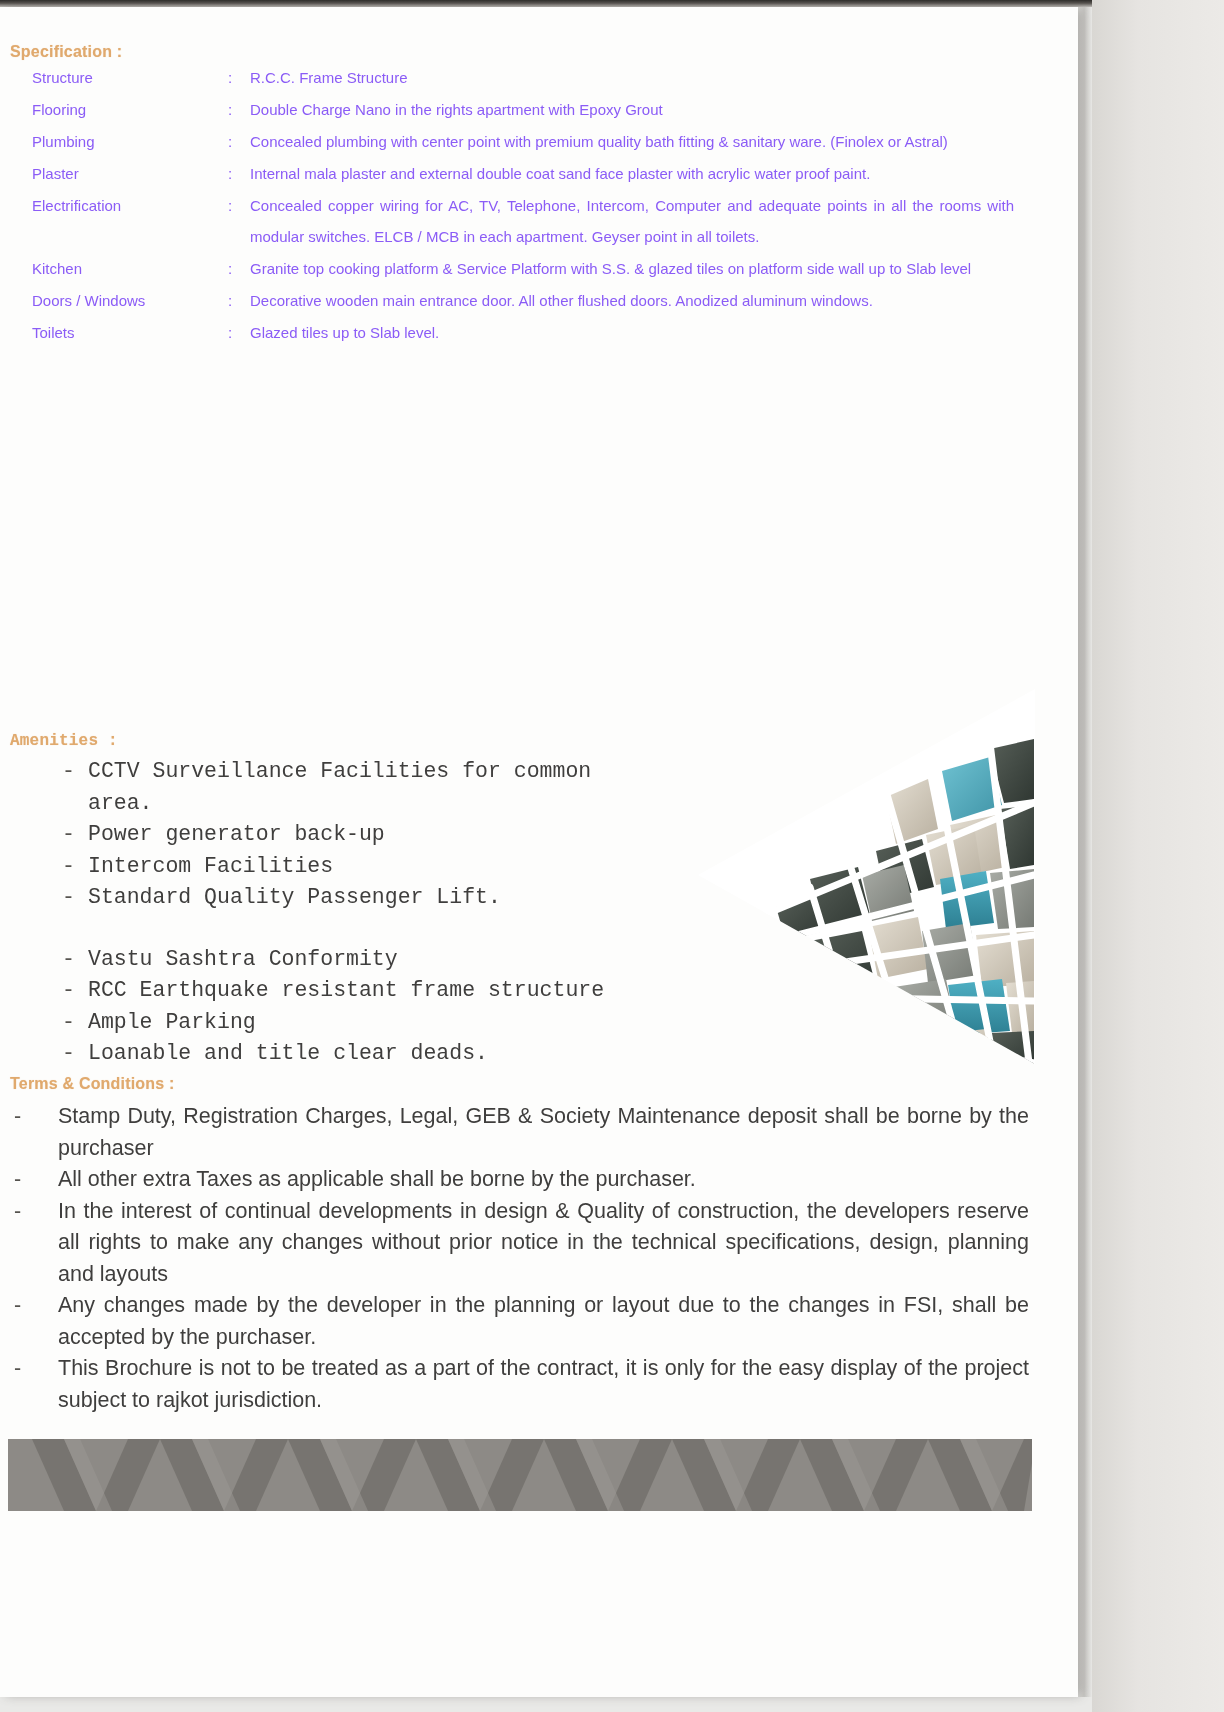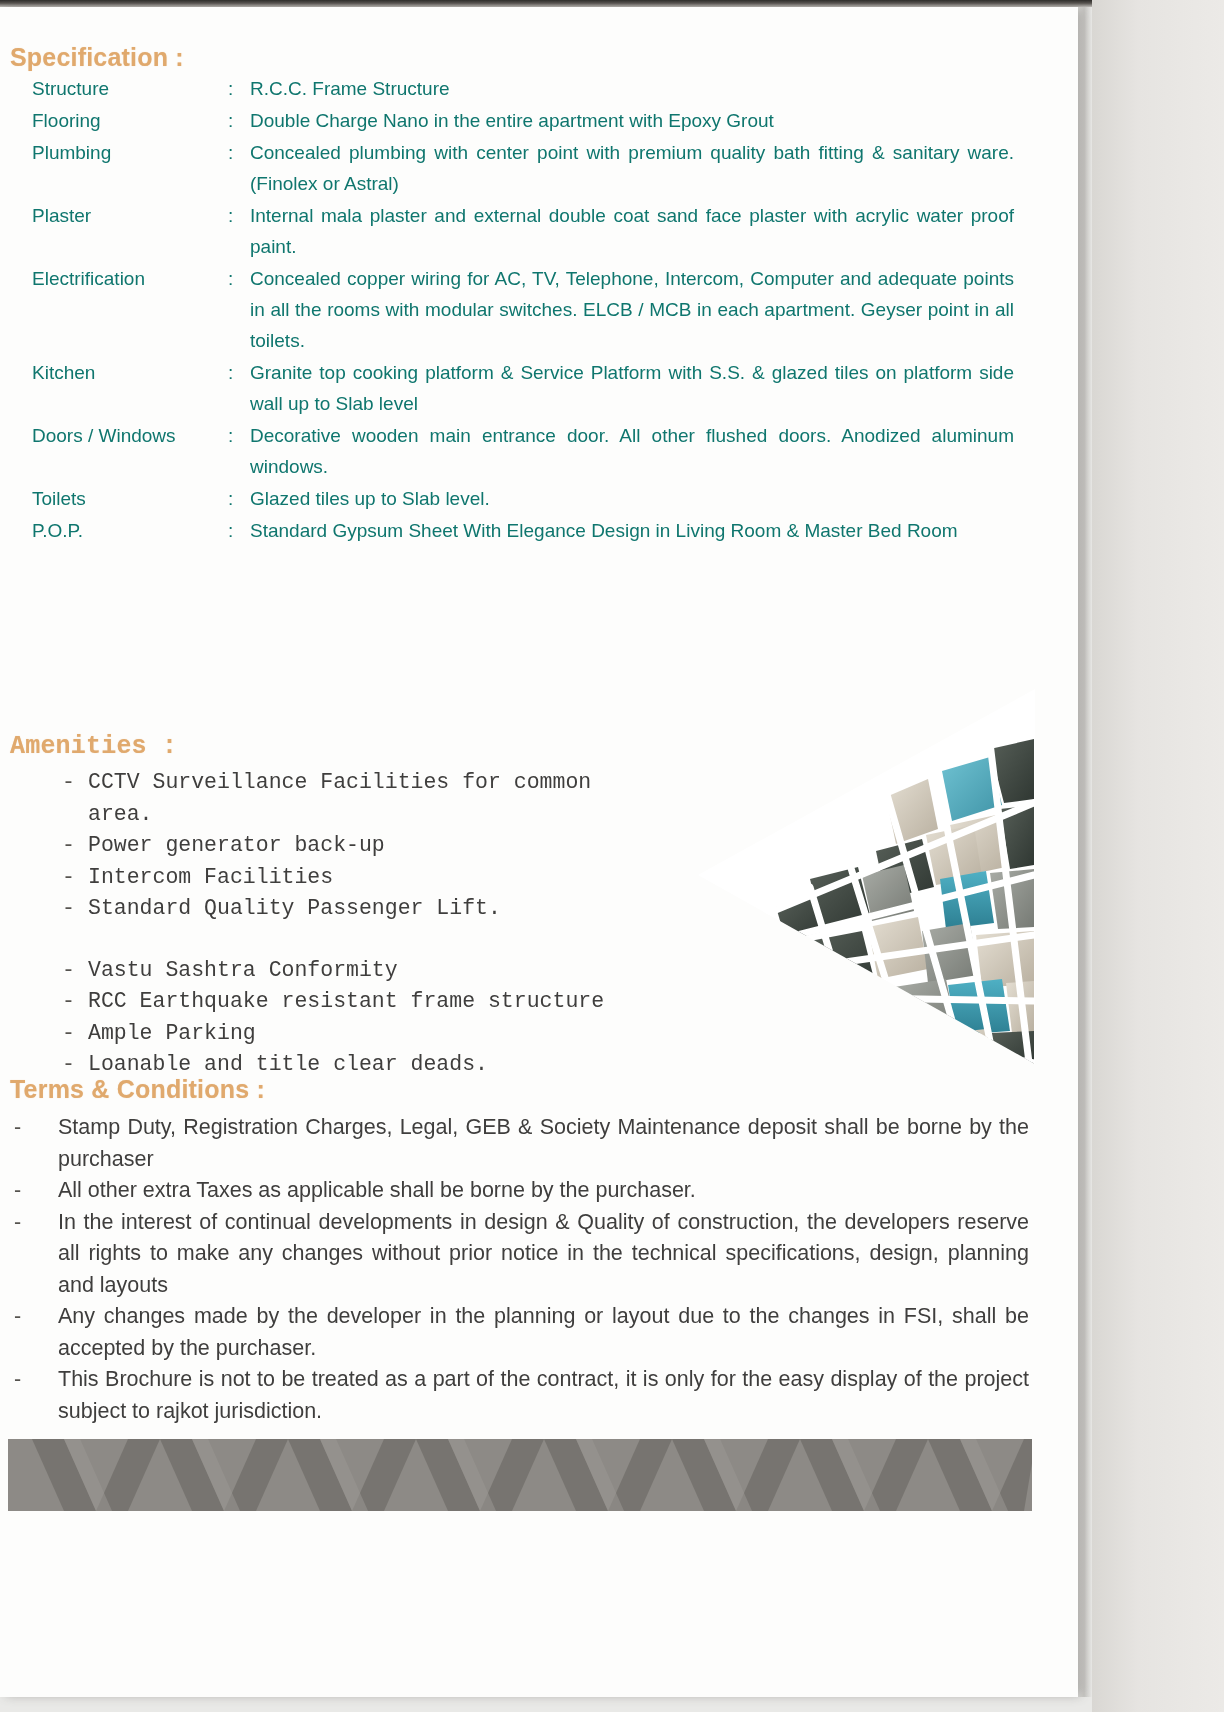--- a/index.html
+++ b/index.html
@@ -65,7 +65,7 @@
 
   h2.section-head {
     margin: 0;
-    font-size: 25px;
+    font-size: 16px;
     font-weight: bold;
     color: #e0a96d;
     letter-spacing: 0.2px;

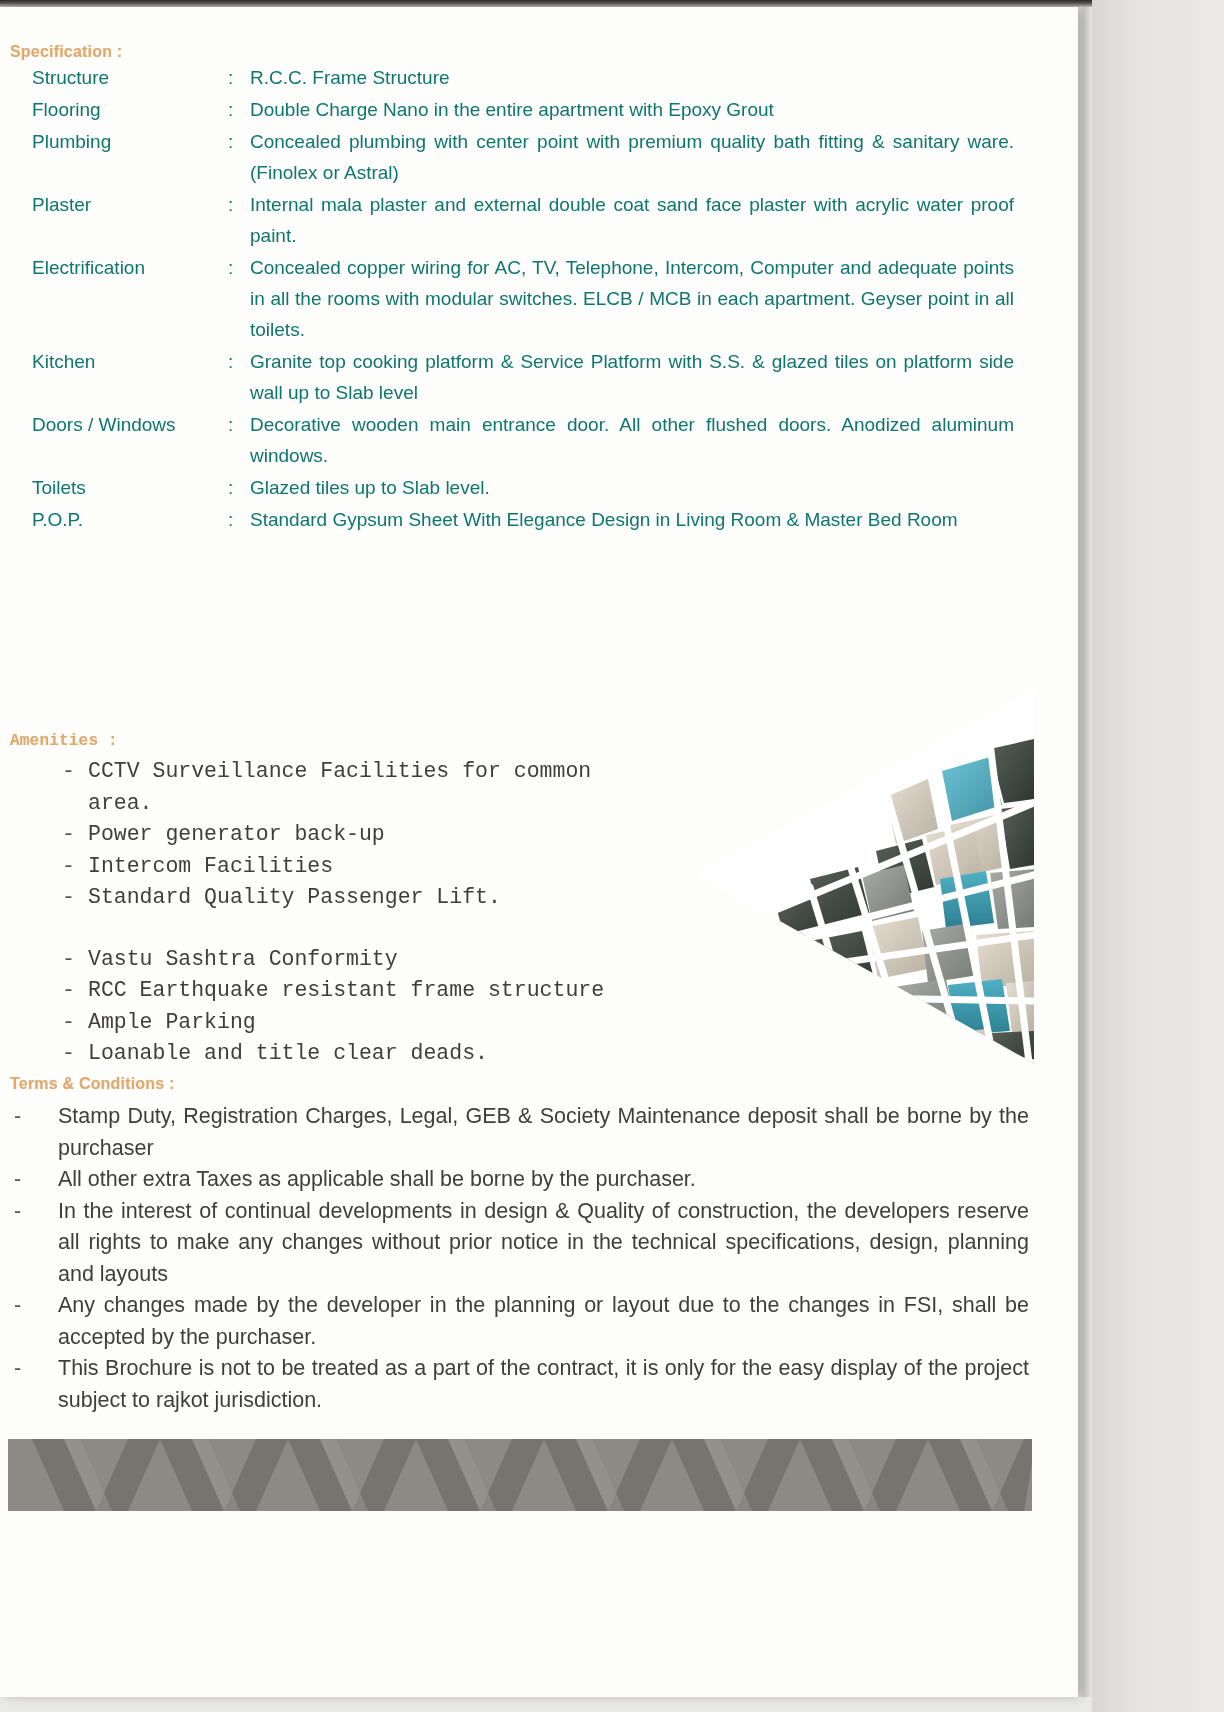--- a/index.html
+++ b/index.html
@@ -77,9 +77,9 @@
   .spec-table { width: 1010px; border-collapse: collapse; }
   .spec-table td {
     vertical-align: top;
-    font-size: 19px;
+    font-size: 15px;
     line-height: 31px;
-    color: #0f766e;
+    color: #8b5cf6;
     padding: 0;
   }
   td.spec-label { width: 196px; padding-left: 22px; white-space: nowrap; }

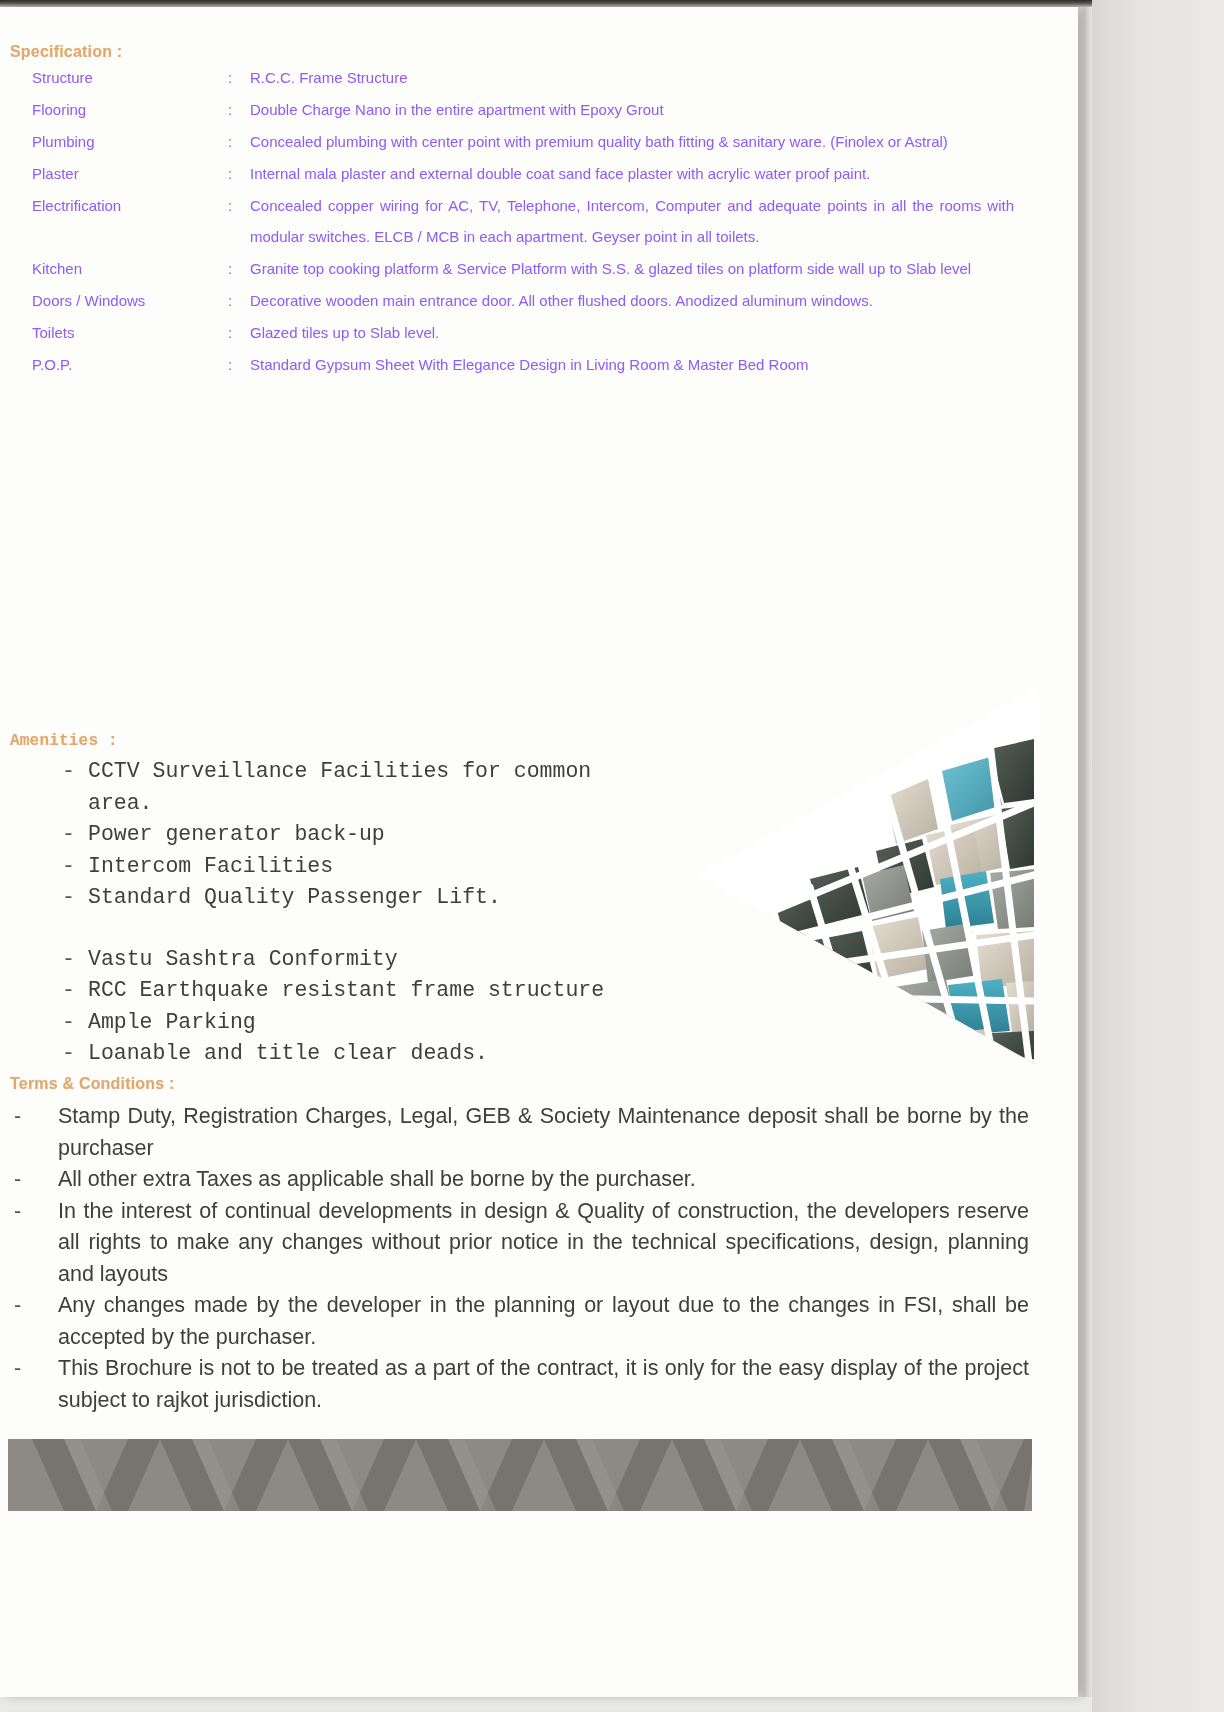--- a/index.html
+++ b/index.html
@@ -172,7 +172,7 @@
             <tr class="spec-row">
               <td class="spec-label">Flooring</td>
               <td class="spec-colon">:</td>
-              <td class="spec-value">Double Charge Nano in the entire apartment with Epoxy Grout</td>
+              <td class="spec-value">Double Charge Nano in the rights apartment with Epoxy Grout</td>
             </tr>
             <tr class="spec-row">
               <td class="spec-label">Plumbing</td>

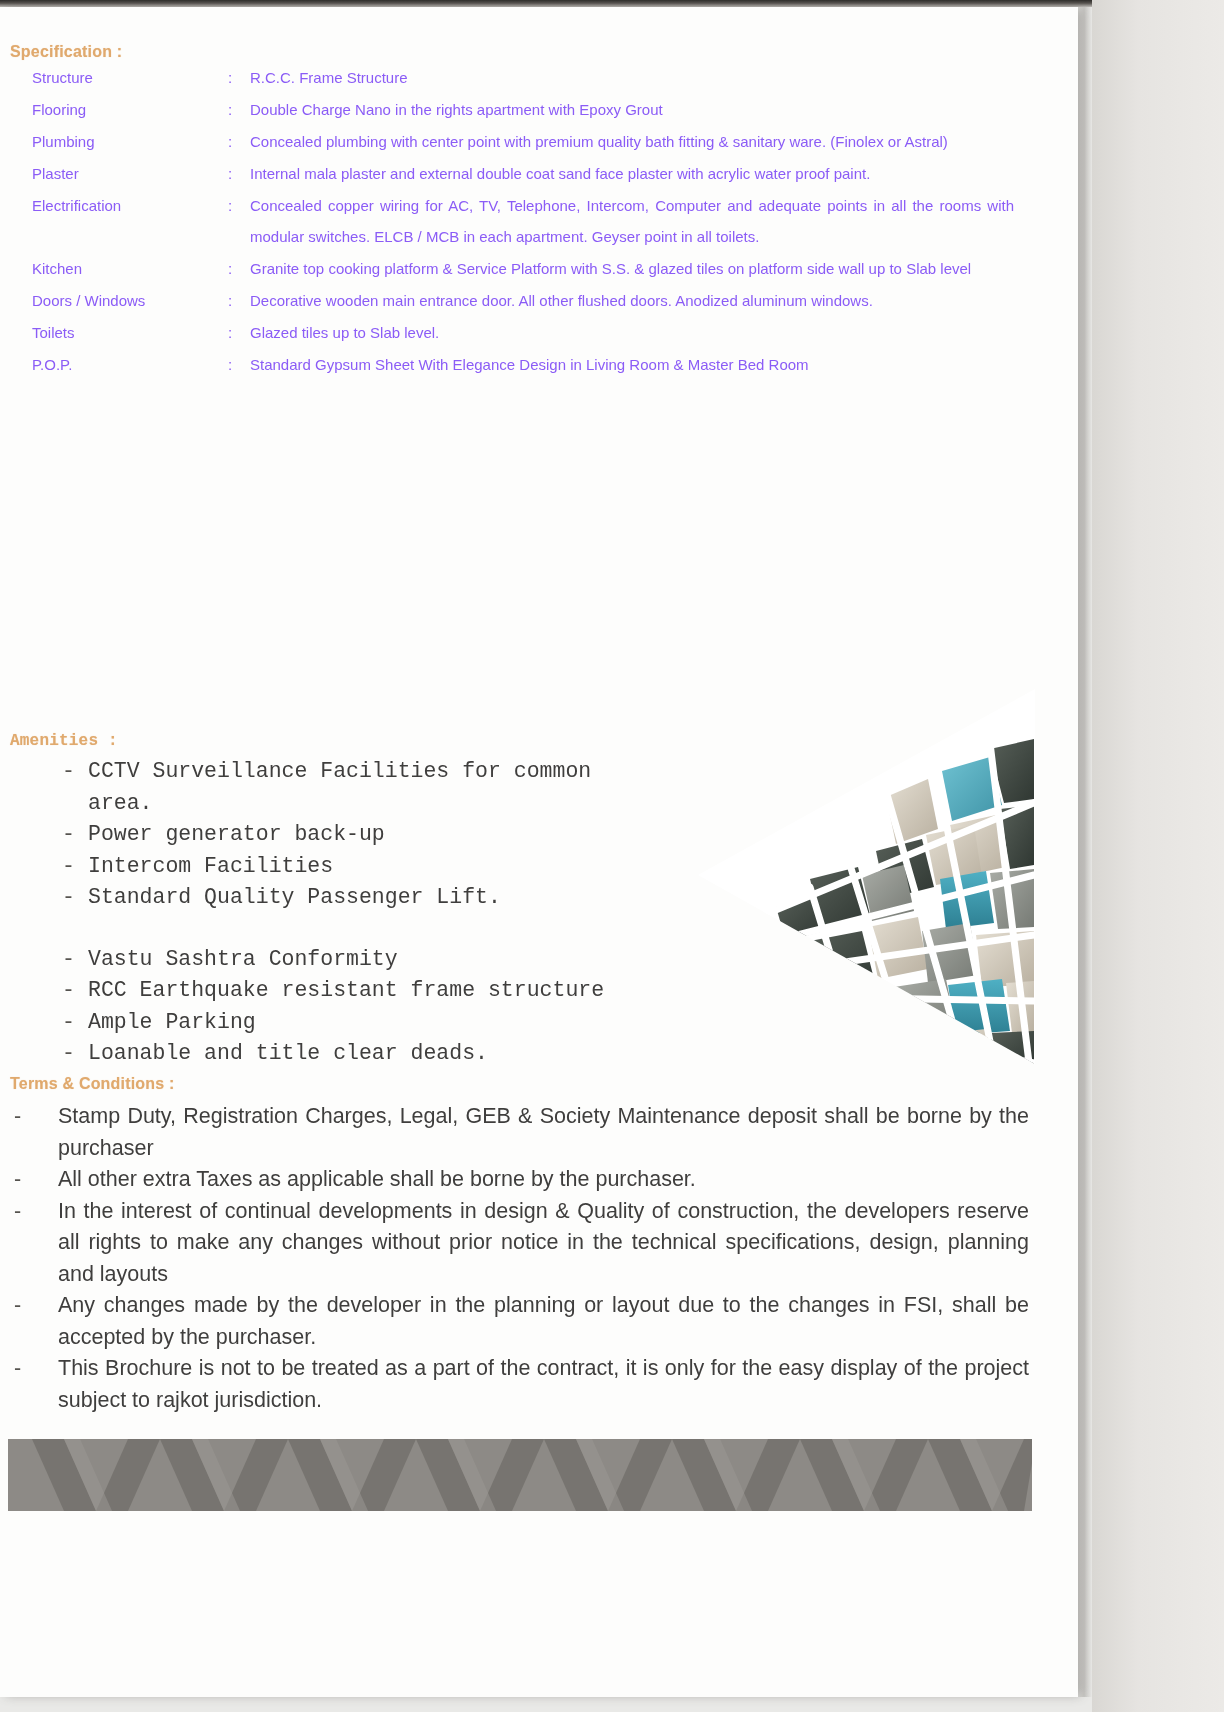--- a/index.html
+++ b/index.html
@@ -203,11 +203,6 @@
               <td class="spec-label">Toilets</td>
               <td class="spec-colon">:</td>
               <td class="spec-value">Glazed tiles up to Slab level.</td>
-            </tr>
-            <tr class="spec-row">
-              <td class="spec-label">P.O.P.</td>
-              <td class="spec-colon">:</td>
-              <td class="spec-value">Standard Gypsum Sheet With Elegance Design in Living Room &amp; Master Bed Room</td>
             </tr>
           </tbody>
         </table>

